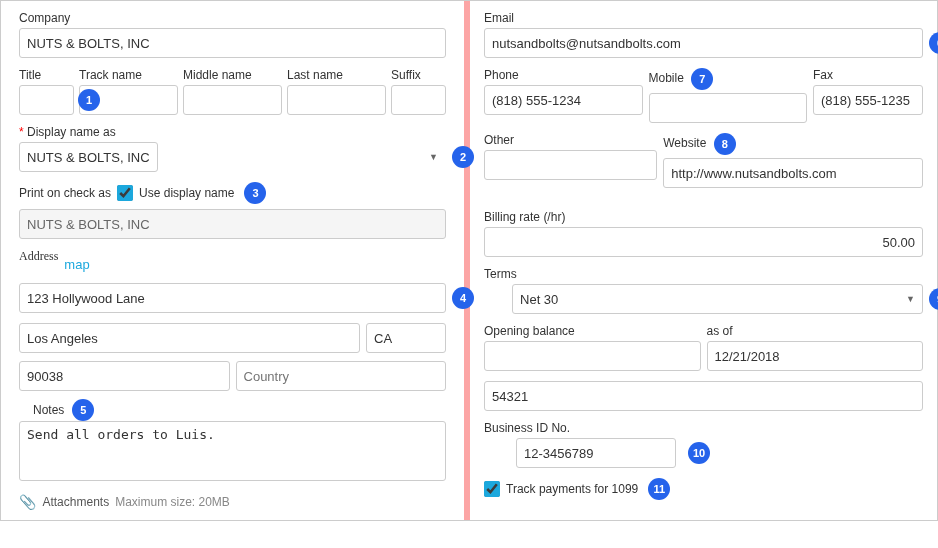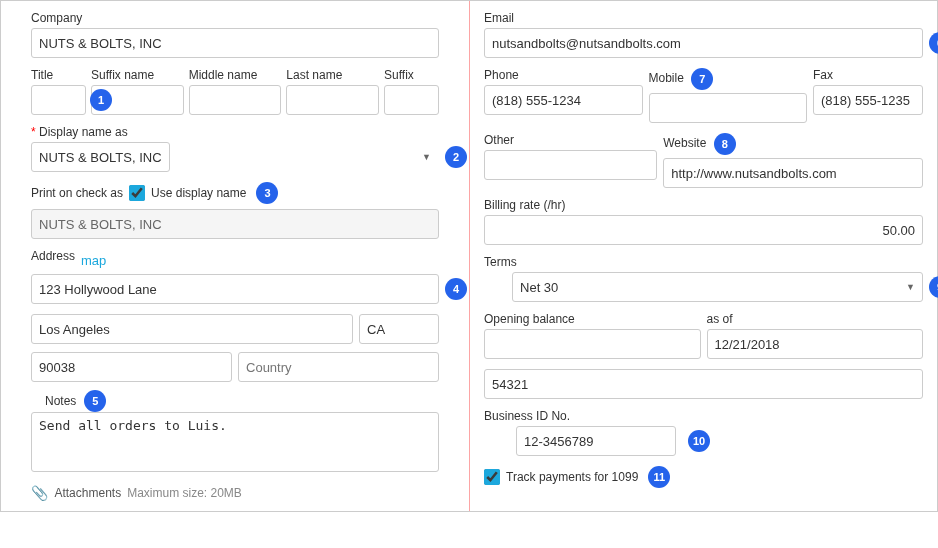--- a/index.html
+++ b/index.html
@@ -18,8 +18,8 @@
     }
     .left-col {
       width: 470px;
-      padding: 10px 30px;
-      border-right: 1px solid #fca5a5;
+      padding: 10px 18px;
+      border-right: 6px solid #fca5a5;
     }
     .right-col {
       width: 468px;

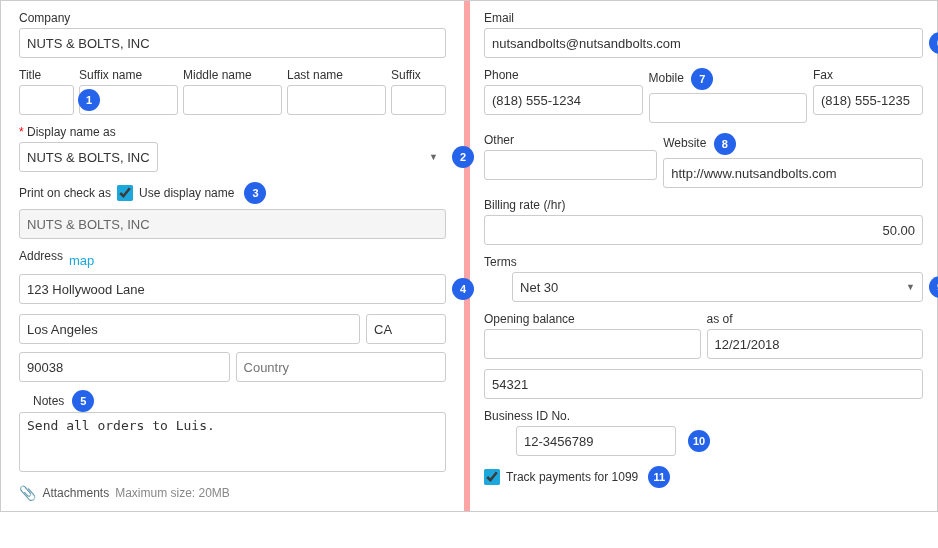--- a/index.html
+++ b/index.html
@@ -282,7 +282,7 @@
         </div>
       </div>
       <div class="field-group firstname-field">
-        <label class="field-label">Suffix name</label>
+        <label class="field-label">Track name</label>
         <input type="text" style="">
       </div>
       <div class="field-group middlename-field">

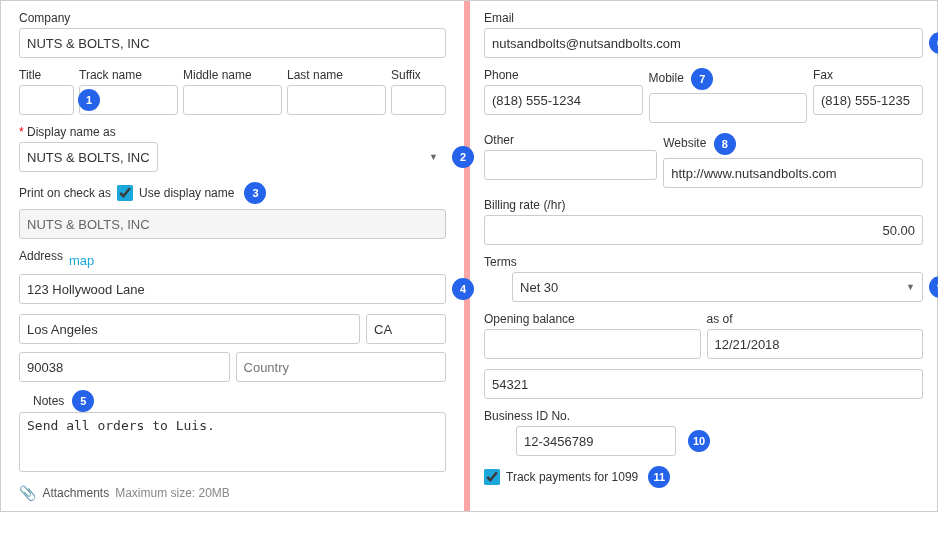--- a/index.html
+++ b/index.html
@@ -396,7 +396,7 @@
         <label class="field-label">Other</label>
         <input type="text" value="" style="">
       </div>
-      <div class="field-group" style="flex:1.5;margin-bottom:0;">
+      <div class="field-group" style="flex:1.5;margin-bottom:12px;">
         <label class="field-label">
           <span>Website</span>
           <span class="badge">8</span>

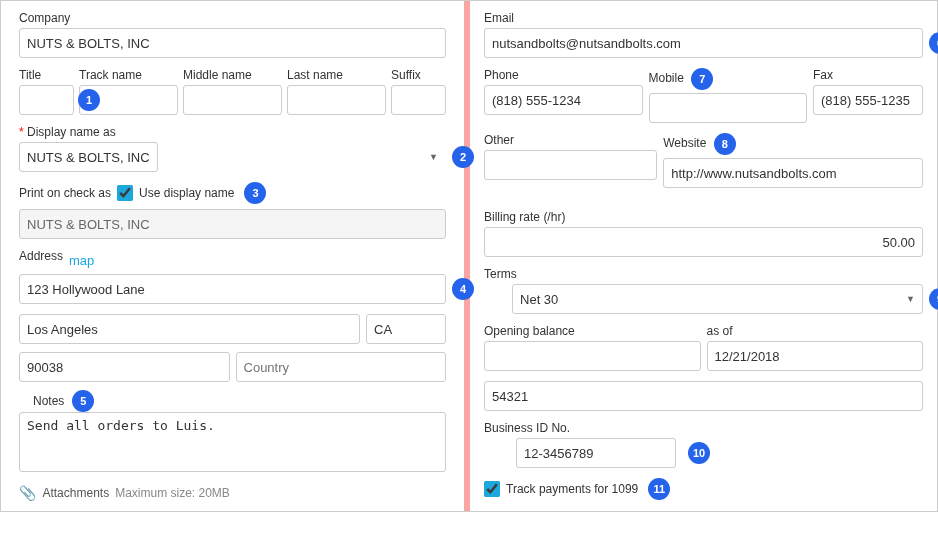--- a/index.html
+++ b/index.html
@@ -323,7 +323,7 @@
 
     <div class="field-group">
       <div class="address-label-row">
-        <label class="field-label" style="margin-bottom:8px;">Address</label>
+        <label class="field-label" style="margin-bottom:16px;font-family:Liberation Serif, serif;">Address</label>
         <a href="#" class="map-link">map</a>
       </div>
       <div style="position:relative;">

